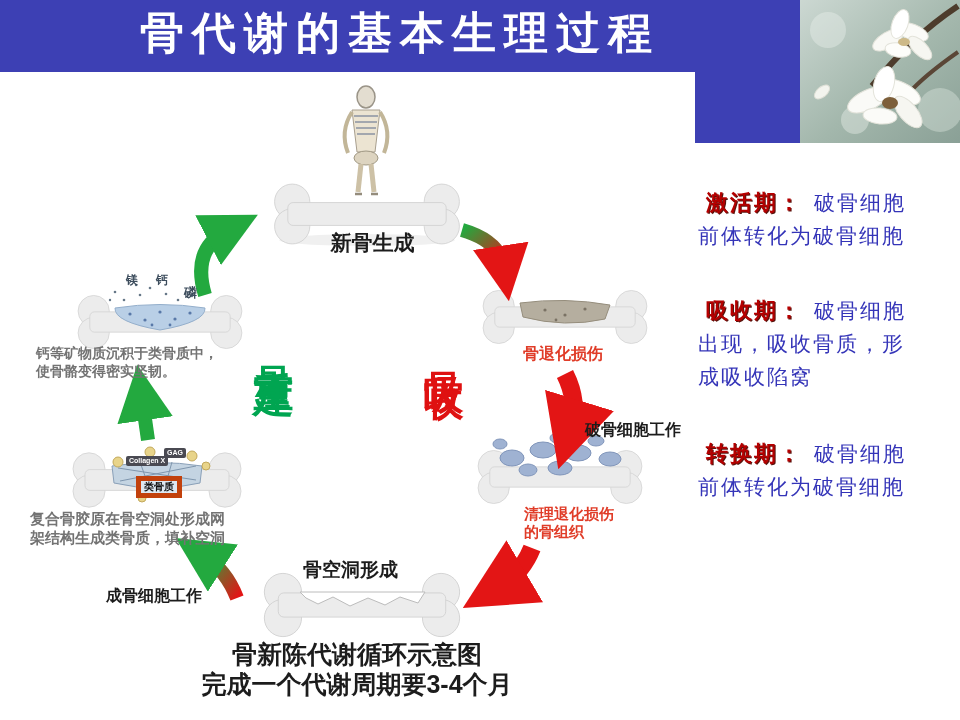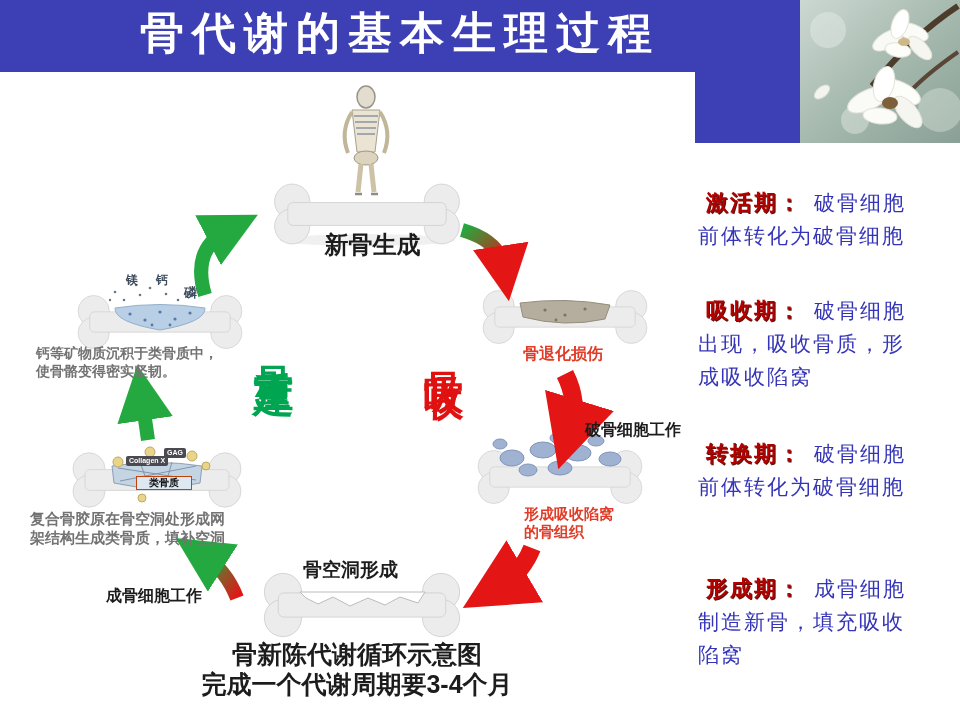--- a/index.html
+++ b/index.html
@@ -195,7 +195,7 @@
     <path d="M148,440 L142,398" stroke="#23a93f" stroke-width="14" fill="none" marker-end="url(#mgreen)"></path>
   </svg>
 
-  <div class="abs lbl" style="left:305px;top:229px;width:135px;text-align:center;font-size:24px;">新骨生成</div>
+  <div class="abs lbl" style="left:305px;top:229px;width:135px;text-align:center;font-size:21px;">新骨生成</div>
 
   <div class="mineral" style="left:126px;top:272px;">镁</div>
   <div class="mineral" style="left:156px;top:272px;">钙</div>

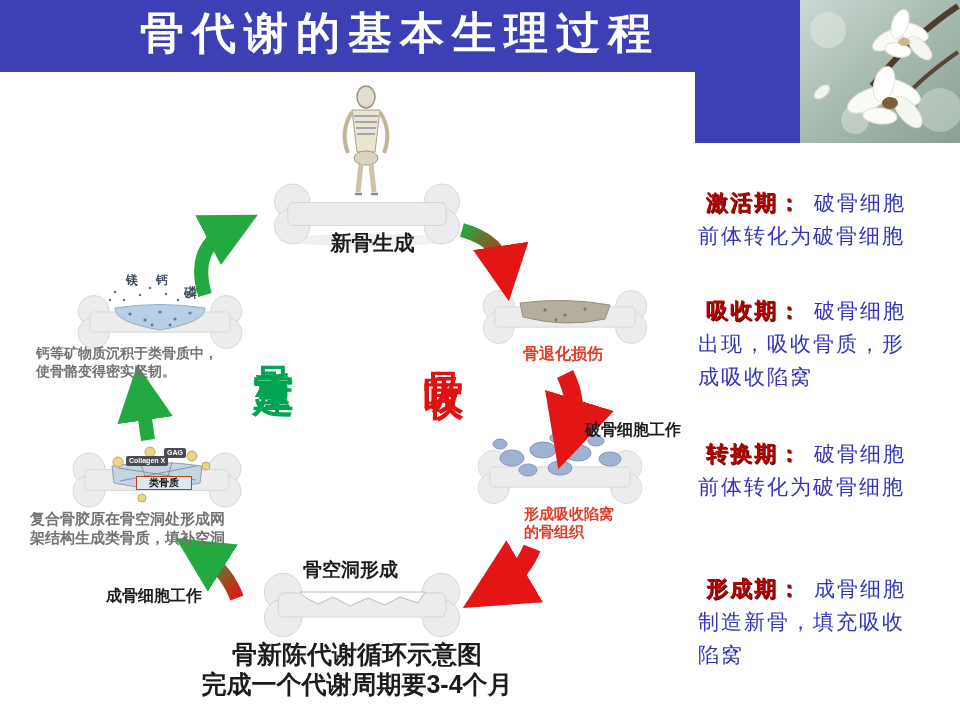--- a/index.html
+++ b/index.html
@@ -28,8 +28,8 @@
 
   .tagbox{position:absolute;background:#4a4a52;color:#fff;border-radius:2px;
     font-size:7px;line-height:10px;padding:0 3px;font-weight:bold;}
-  .osteoid-box{position:absolute;background:#dde8f2;border:1px solid #c2410c;color:#111;
-    font-size:10px;line-height:12px;font-weight:bold;padding:0 12px;}
+  .osteoid-box{position:absolute;background:#dde8f2;border:5px solid #c2410c;color:#111;
+    font-size:10px;line-height:12px;font-weight:bold;padding:0 3px;}
 
   .mineral{position:absolute;font-size:12px;font-weight:bold;color:#3c4c5c;}
 

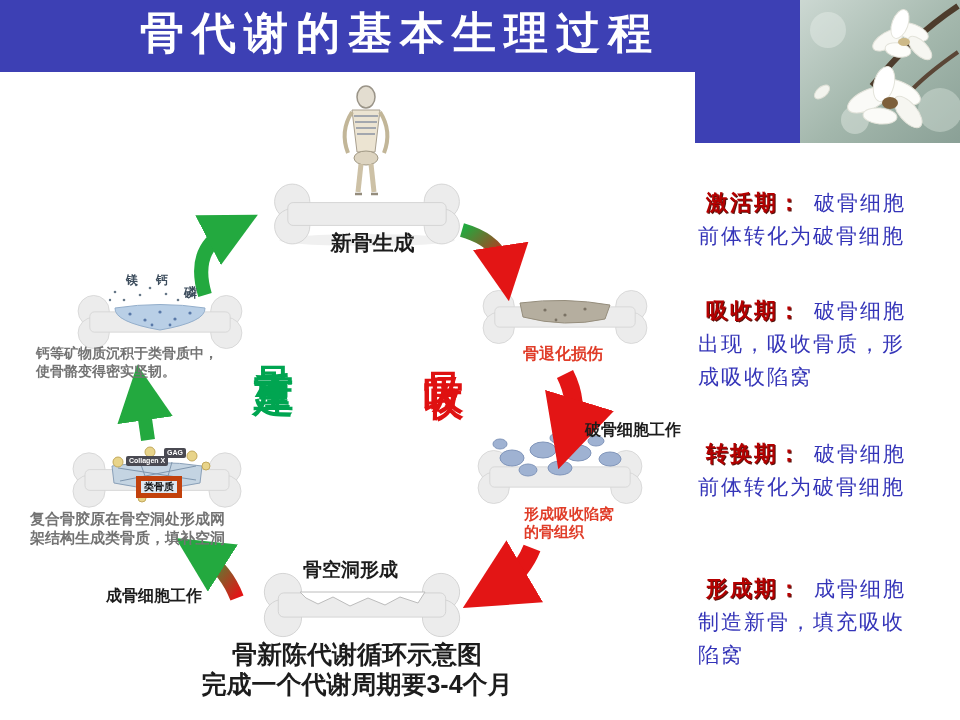--- a/index.html
+++ b/index.html
@@ -209,7 +209,7 @@
 
   <div class="abs redlbl" style="left:523px;top:344px;font-size:16px;">骨退化损伤</div>
   <div class="abs lbl" style="left:585px;top:420px;font-size:16px;">破骨细胞工作</div>
-  <div class="abs redlbl" style="left:524px;top:505px;font-size:15px;">形成吸收陷窝</div>
+  <div class="abs redlbl" style="left:524px;top:505px;font-size:15px;">清理退化损伤</div>
   <div class="abs redlbl" style="left:524px;top:523px;font-size:15px;">的骨组织</div>
 
   <div class="abs lbl" style="left:303px;top:557px;font-size:19px;">骨空洞形成</div>

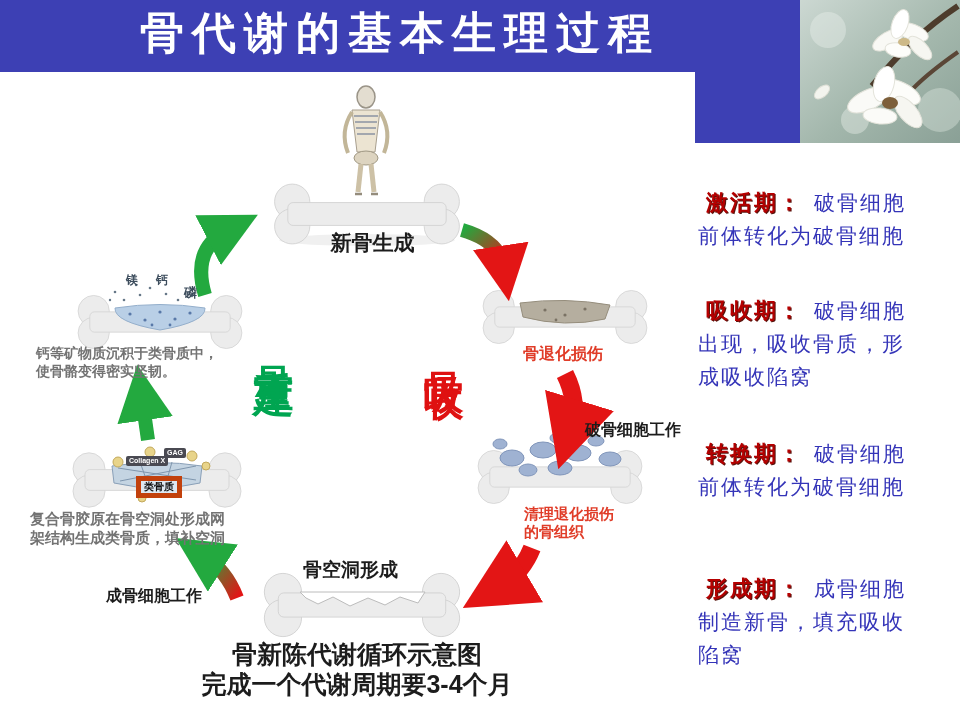--- a/index.html
+++ b/index.html
@@ -234,9 +234,6 @@
   <div class="phase" style="top:437px;">
     <span class="term">转换期：</span><span>破骨细胞前体转化为破骨细胞</span>
   </div>
-  <div class="phase" style="top:572px;">
-    <span class="term">形成期：</span><span>成骨细胞制造新骨，填充吸收陷窝</span>
-  </div>
 
 </div>
 

